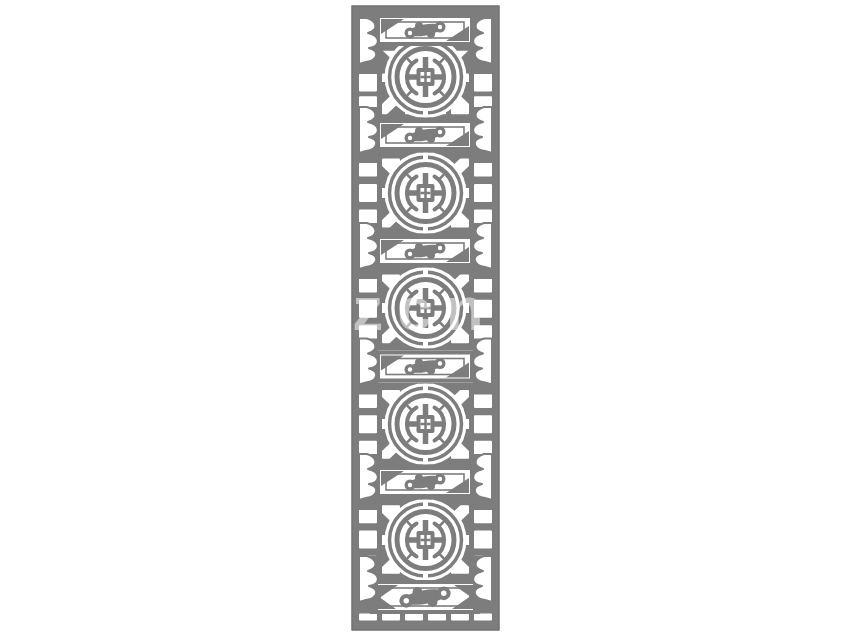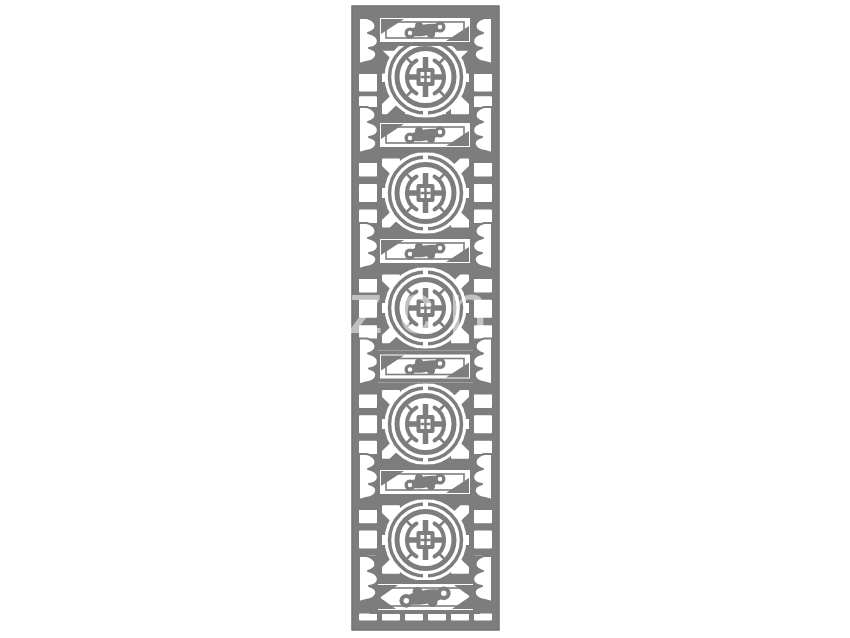--- a/index.html
+++ b/index.html
@@ -16,8 +16,8 @@
     left:425px;top:311px;
     transform:translate(-50%,-54%);
     font-family:"Liberation Sans", sans-serif;
-    font-weight:normal;
-    font-size:72px;
+    font-weight:bold;
+    font-size:62px;
     letter-spacing:14px;
     color:rgba(255,255,255,0.52);
     user-select:none;

